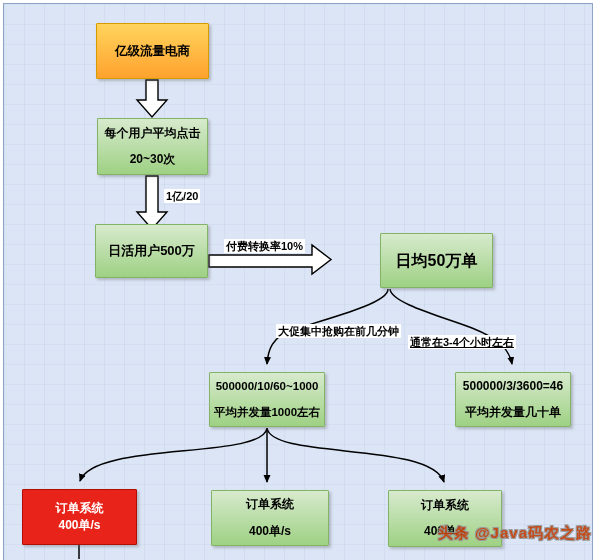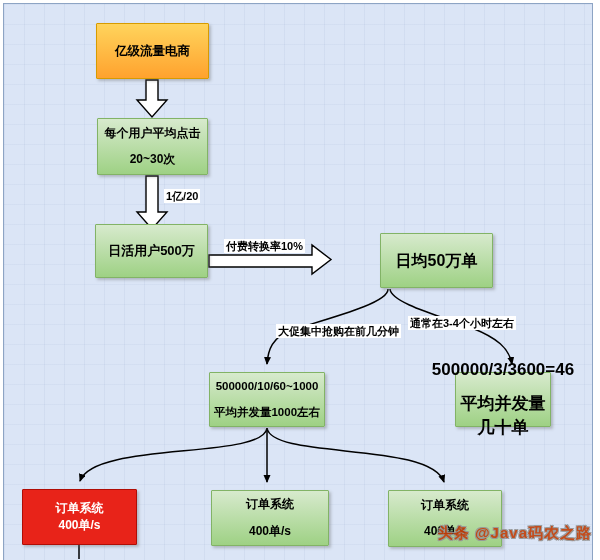--- a/index.html
+++ b/index.html
@@ -48,7 +48,7 @@
   .l-peruser { left:164px; top:189px; }
   .l-conv    { left:224px; top:239px; }
   .l-burst   { left:276px; top:324px; }
-  .l-normal  { left:408px; top:316px; }
+  .l-normal  { left:408px; top:335px;text-decoration:underline; }
 
   .watermark {
     position:absolute; right:8px; top:524px;

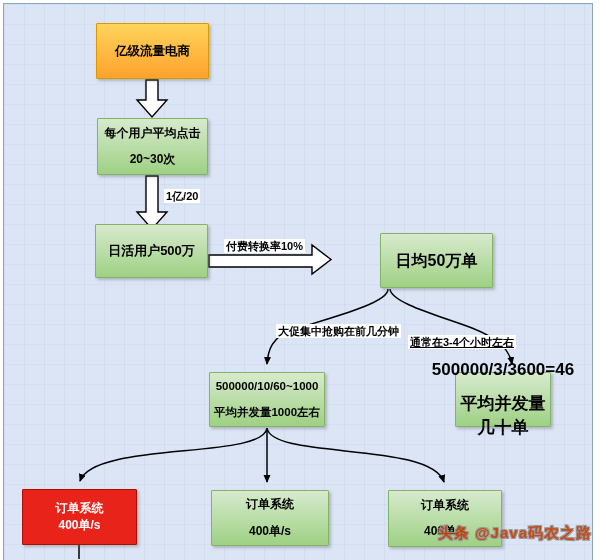--- a/index.html
+++ b/index.html
@@ -36,7 +36,7 @@
   .n-dau        { left:95px;  top:224px; width:113px; height:54px; font-size:13px; }
   .n-orders     { left:332px; top:233px; width:113px; height:55px; font-size:16px;margin-left:48px; }
   .n-calc-burst { left:209px; top:372px; width:116px; height:55px; font-size:11.5px;justify-content:center; }
-  .n-calc-norm  { left:455px; top:372px; width:96px; height:55px; font-size:17px; }
+  .n-calc-norm  { left:455px; top:372px; width:116px; height:55px; font-size:12px; }
   .n-order1     { left:22px;  top:489px; width:115px; height:56px; }
   .n-order2     { left:211px; top:490px; width:118px; height:56px; }
   .n-order3     { left:388px; top:490px; width:114px; height:57px; }

